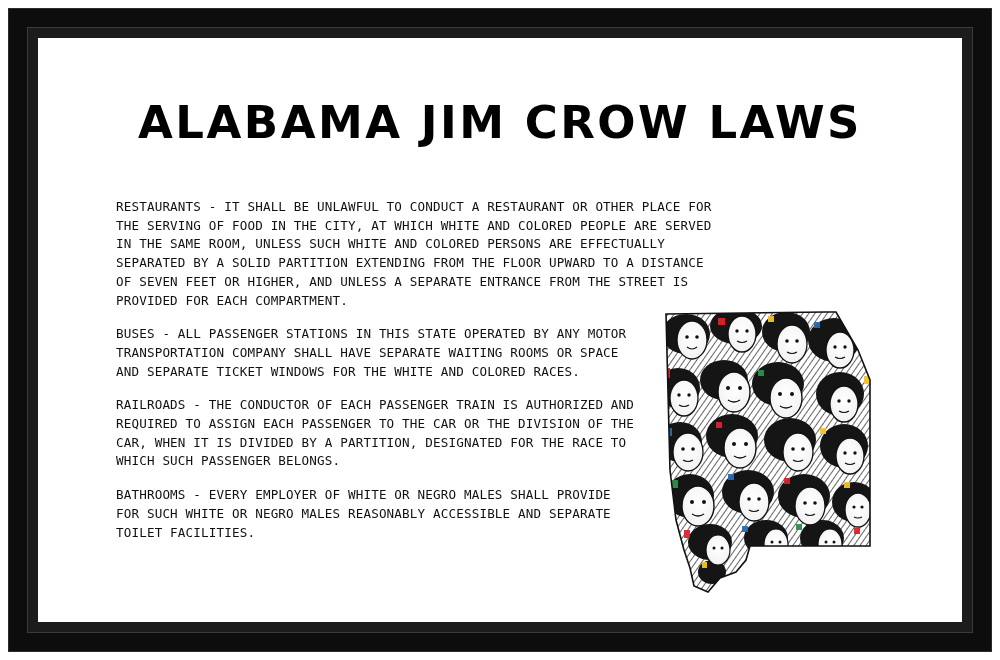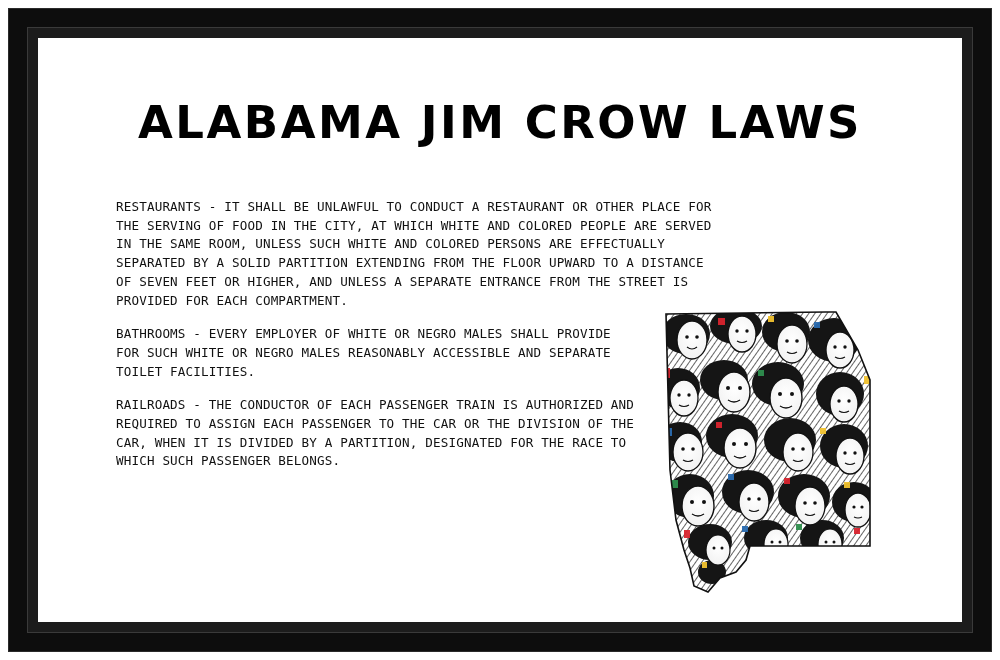--- a/index.html
+++ b/index.html
@@ -116,6 +116,7 @@
       <div class="laws">
         <div class="law-block">RESTAURANTS - IT SHALL BE UNLAWFUL TO CONDUCT A RESTAURANT OR OTHER PLACE FOR THE SERVING OF FOOD IN THE CITY, AT WHICH WHITE AND COLORED PEOPLE ARE SERVED IN THE SAME ROOM, UNLESS SUCH WHITE AND COLORED PERSONS ARE EFFECTUALLY SEPARATED BY A SOLID PARTITION EXTENDING FROM THE FLOOR UPWARD TO A DISTANCE OF SEVEN FEET OR HIGHER, AND UNLESS A SEPARATE ENTRANCE FROM THE STREET IS PROVIDED FOR EACH COMPARTMENT.</div>
 
+        <div class="law-block narrow">BUSES - ALL PASSENGER STATIONS IN THIS STATE OPERATED BY ANY MOTOR TRANSPORTATION COMPANY SHALL HAVE SEPARATE WAITING ROOMS OR SPACE AND SEPARATE TICKET WINDOWS FOR THE WHITE AND COLORED RACES.</div>
 
         <div class="law-block narrowest">BATHROOMS - EVERY EMPLOYER OF WHITE OR NEGRO MALES SHALL PROVIDE FOR SUCH WHITE OR NEGRO MALES REASONABLY ACCESSIBLE AND SEPARATE TOILET FACILITIES.</div>
 

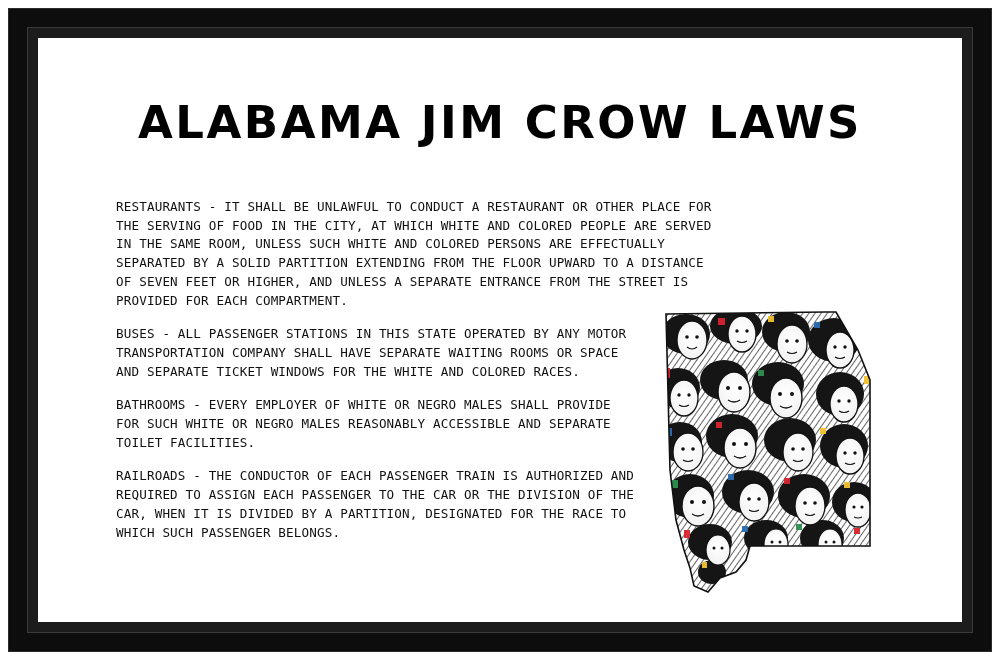--- a/index.html
+++ b/index.html
@@ -118,9 +118,9 @@
 
         <div class="law-block narrow">BUSES - ALL PASSENGER STATIONS IN THIS STATE OPERATED BY ANY MOTOR TRANSPORTATION COMPANY SHALL HAVE SEPARATE WAITING ROOMS OR SPACE AND SEPARATE TICKET WINDOWS FOR THE WHITE AND COLORED RACES.</div>
 
+        <div class="law-block narrow">RAILROADS - THE CONDUCTOR OF EACH PASSENGER TRAIN IS AUTHORIZED AND REQUIRED TO ASSIGN EACH PASSENGER TO THE CAR OR THE DIVISION OF THE CAR, WHEN IT IS DIVIDED BY A PARTITION, DESIGNATED FOR THE RACE TO WHICH SUCH PASSENGER BELONGS.</div>
+
         <div class="law-block narrowest">BATHROOMS - EVERY EMPLOYER OF WHITE OR NEGRO MALES SHALL PROVIDE FOR SUCH WHITE OR NEGRO MALES REASONABLY ACCESSIBLE AND SEPARATE TOILET FACILITIES.</div>
-
-        <div class="law-block narrow">RAILROADS - THE CONDUCTOR OF EACH PASSENGER TRAIN IS AUTHORIZED AND REQUIRED TO ASSIGN EACH PASSENGER TO THE CAR OR THE DIVISION OF THE CAR, WHEN IT IS DIVIDED BY A PARTITION, DESIGNATED FOR THE RACE TO WHICH SUCH PASSENGER BELONGS.</div>
 
       </div>
 

